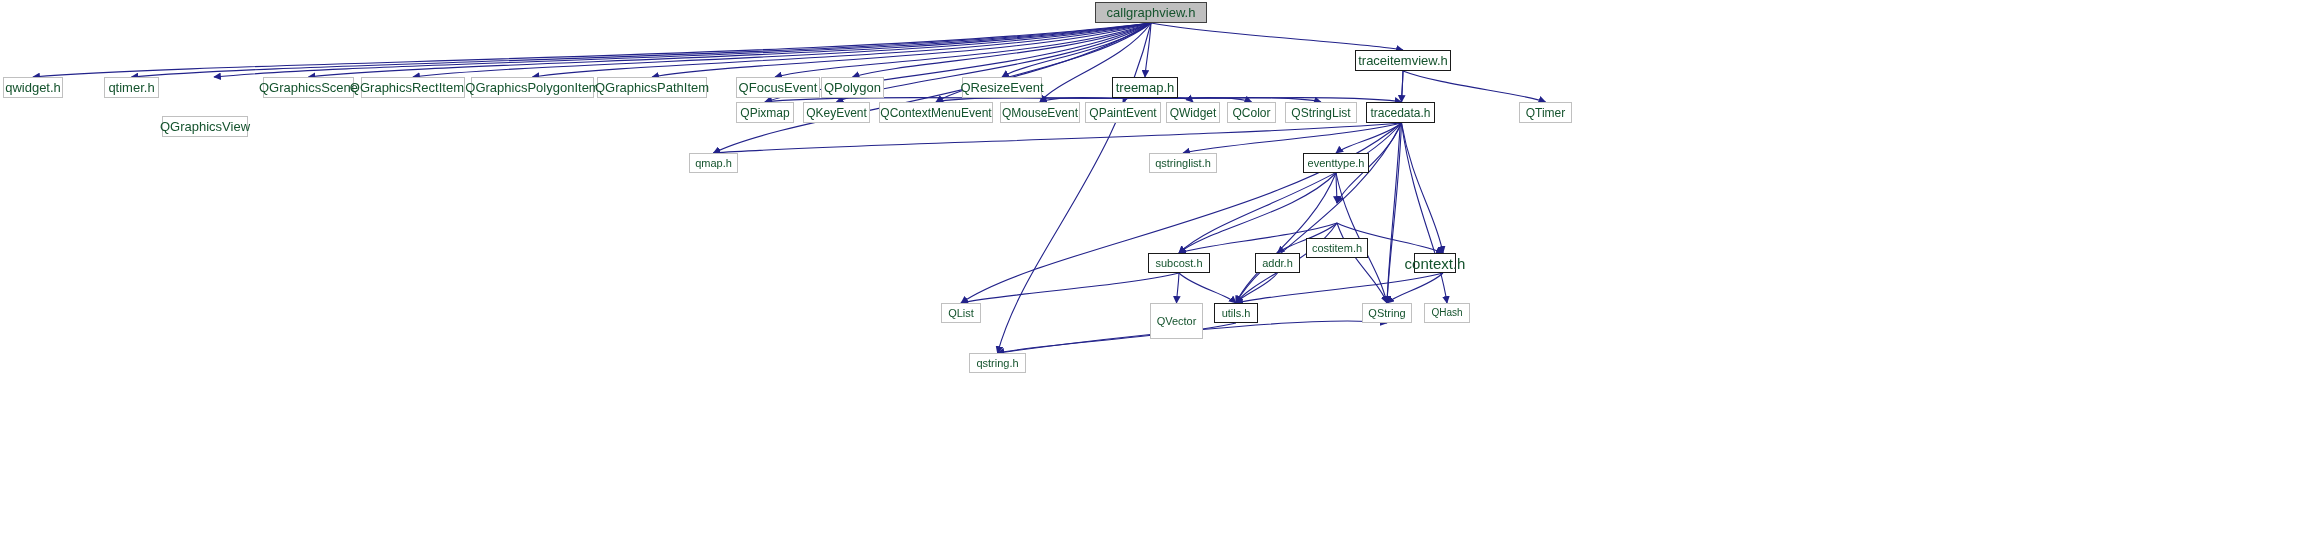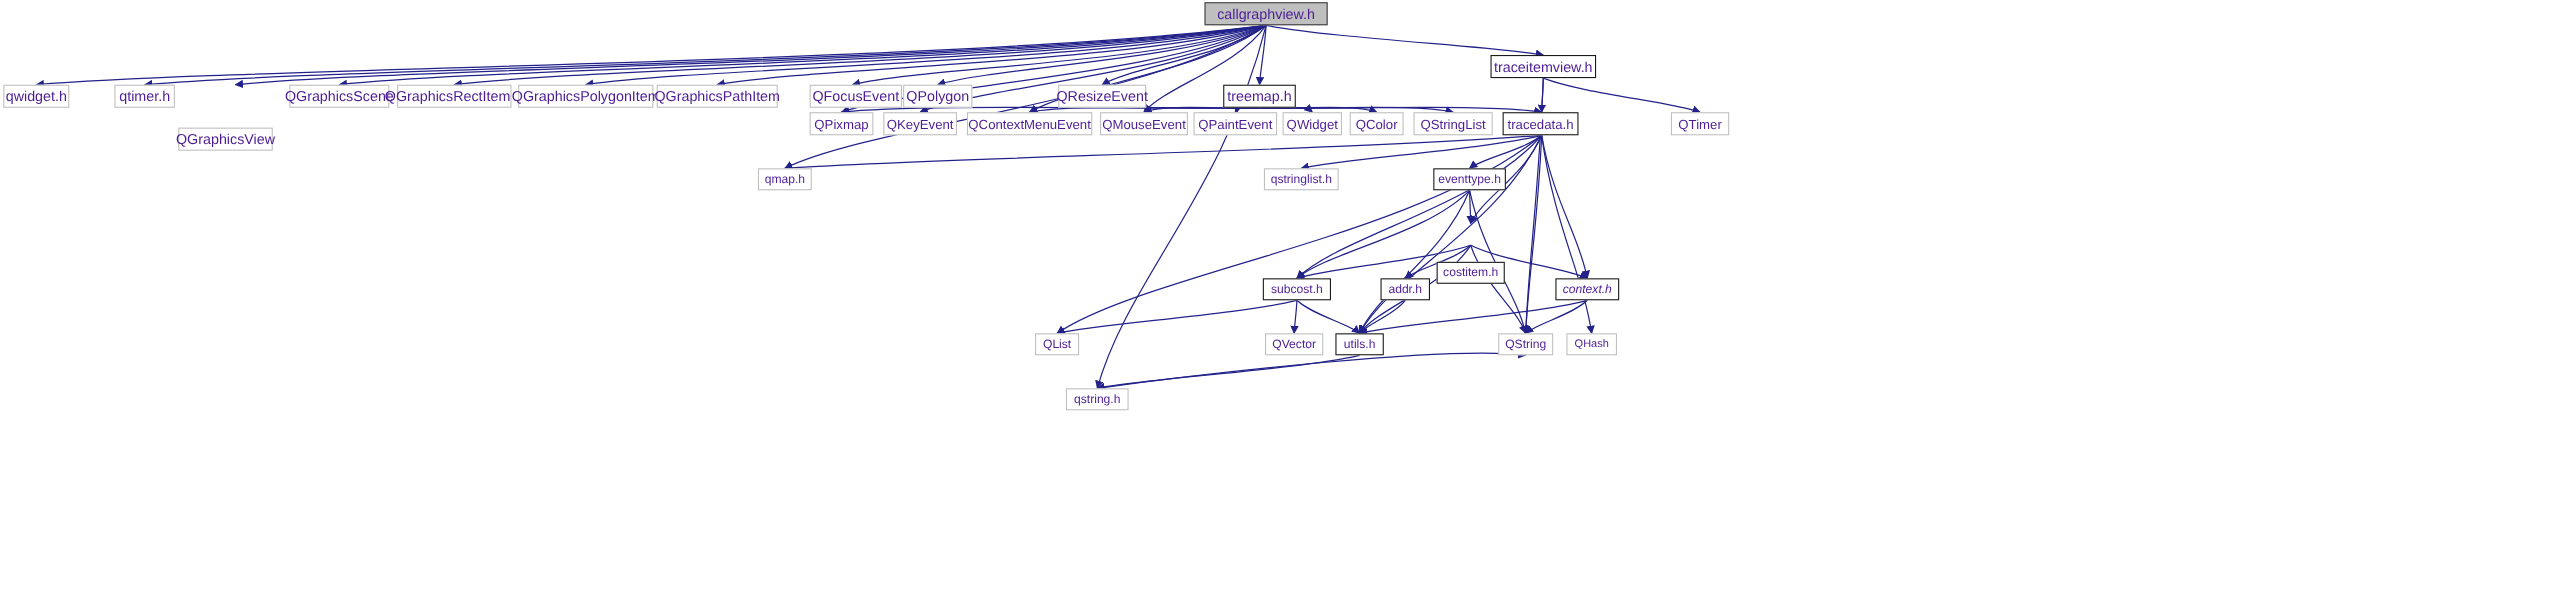--- a/index.html
+++ b/index.html
@@ -8,7 +8,7 @@
   svg#edges{position:absolute;left:0;top:0;width:2323px;height:560px;}
   .node{position:absolute;box-sizing:border-box;display:flex;align-items:center;
         justify-content:center;background:#ffffff;border:1px solid #c0c0c0;
-        color:#4c1d95;white-space:nowrap;line-height:1;}
+        color:#14532d;white-space:nowrap;line-height:1;}
   .node.root{background:#bfbfbf;border:1px solid #404040;}
   .node.strong{border:1px solid #1a1a1a;}
   .node span{display:block;}

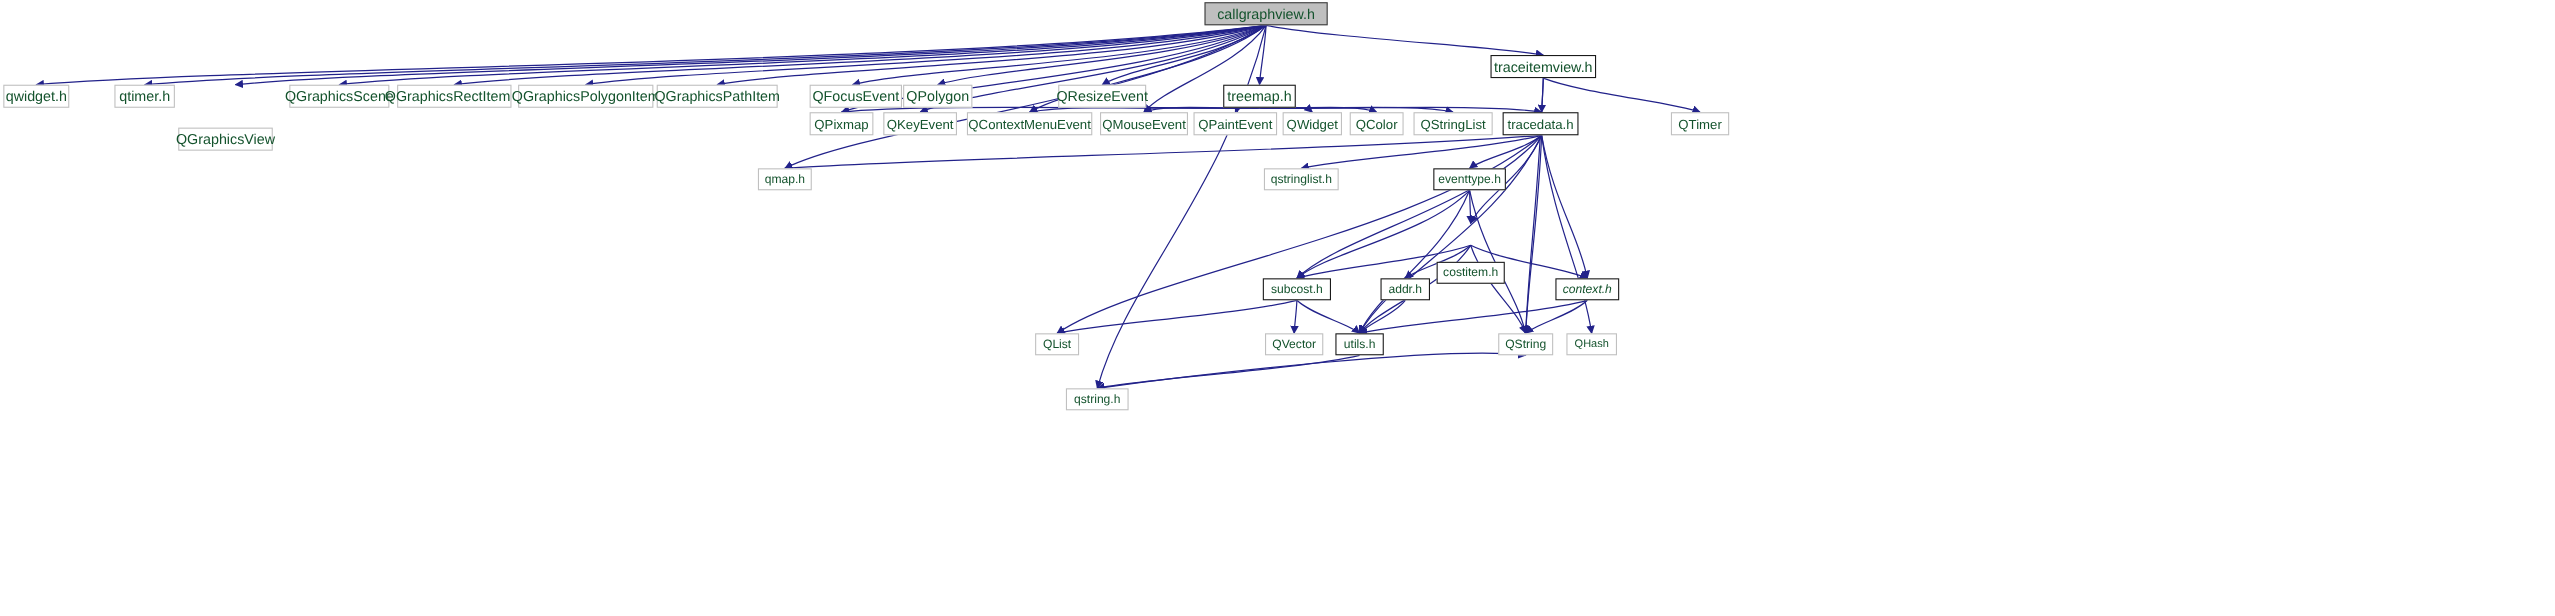--- a/index.html
+++ b/index.html
@@ -168,7 +168,7 @@
       <div class="node strong" style="left: 1255px; top: 253px; width: 45px; height: 20px; font-size: 11px;">
         <span>addr.h</span>
       </div>
-      <div class="node strong" style="left: 1414px; top: 253px; width: 58px; height: 20px; font-size: 11px; font-style: italic;">
+      <div class="node strong" style="left: 1414px; top: 253px; width: 42px; height: 20px; font-size: 15px;">
         <span>context.h</span>
       </div>
       <div class="node" style="left: 941px; top: 303px; width: 40px; height: 20px; font-size: 11px;">

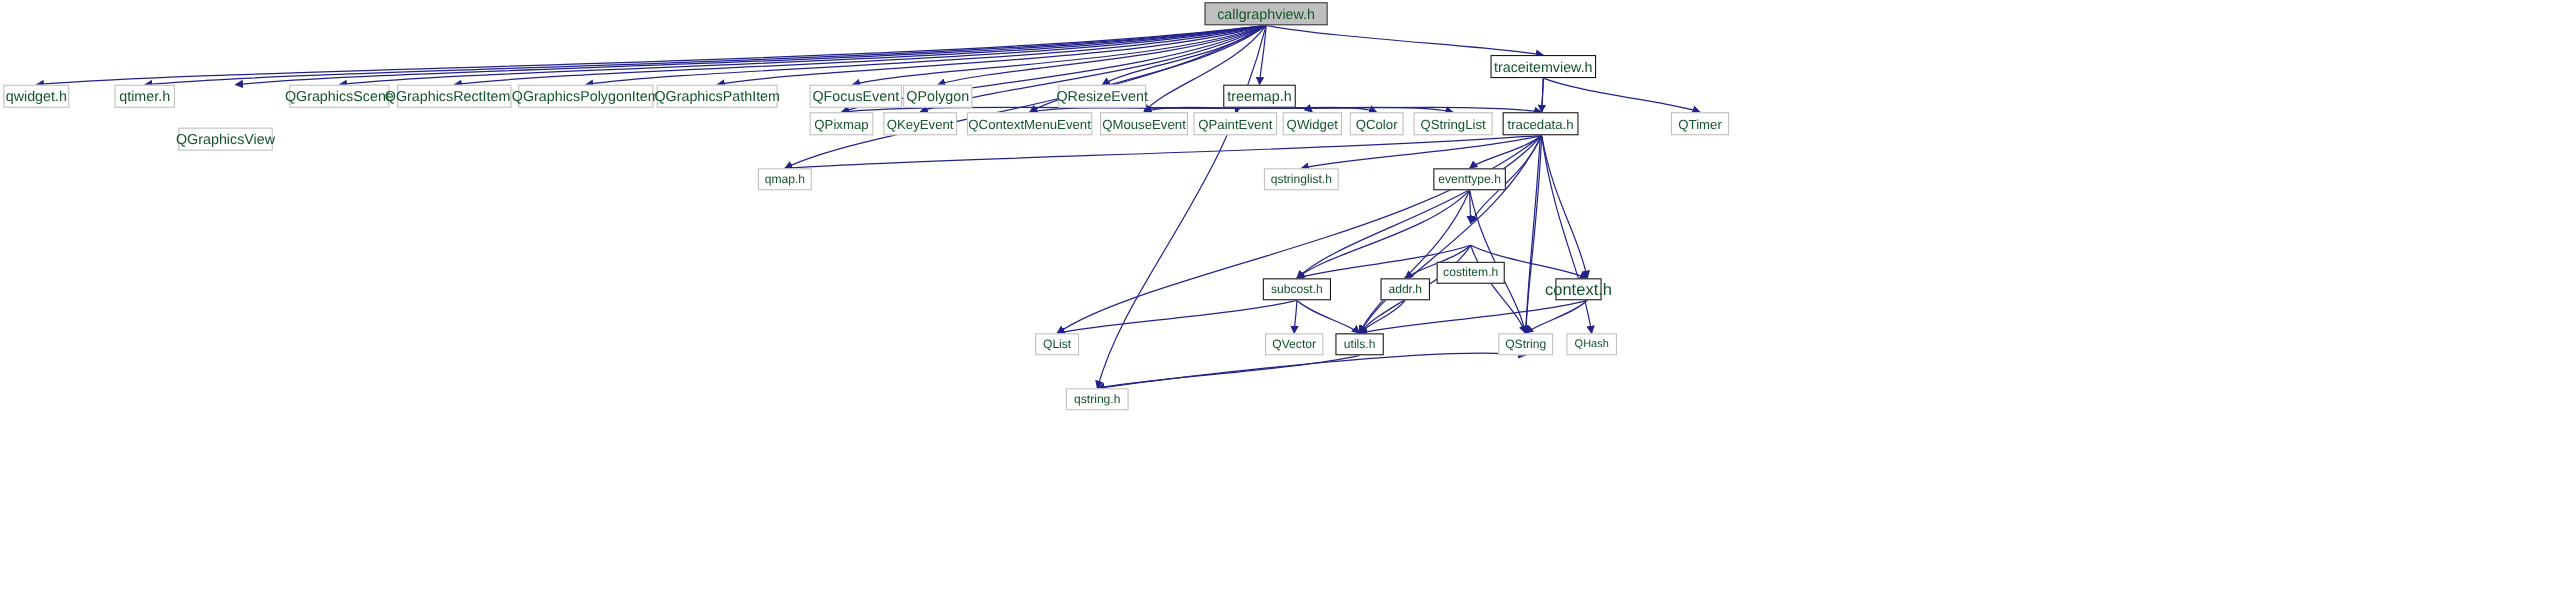--- a/index.html
+++ b/index.html
@@ -174,7 +174,7 @@
       <div class="node" style="left: 941px; top: 303px; width: 40px; height: 20px; font-size: 11px;">
         <span>QList</span>
       </div>
-      <div class="node" style="left: 1150px; top: 303px; width: 53px; height: 20px; font-size: 11px;">
+      <div class="node" style="left: 1150px; top: 303px; width: 53px; height: 36px; font-size: 11px;">
         <span>QVector</span>
       </div>
       <div class="node strong" style="left: 1214px; top: 303px; width: 44px; height: 20px; font-size: 11px;">

